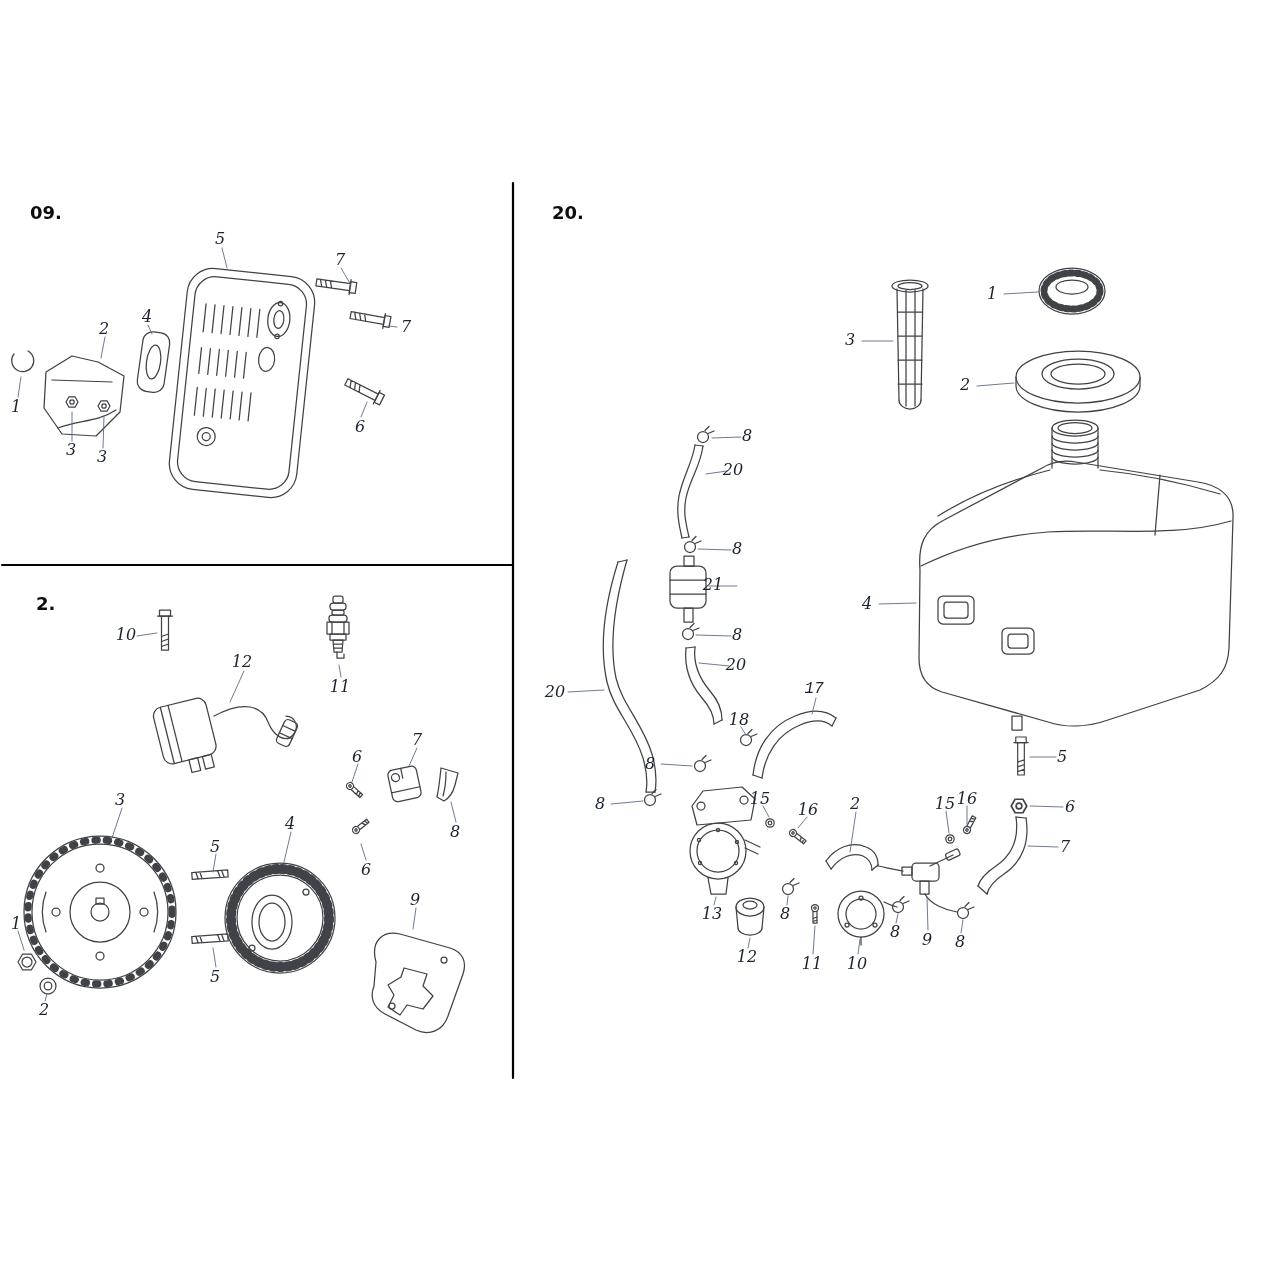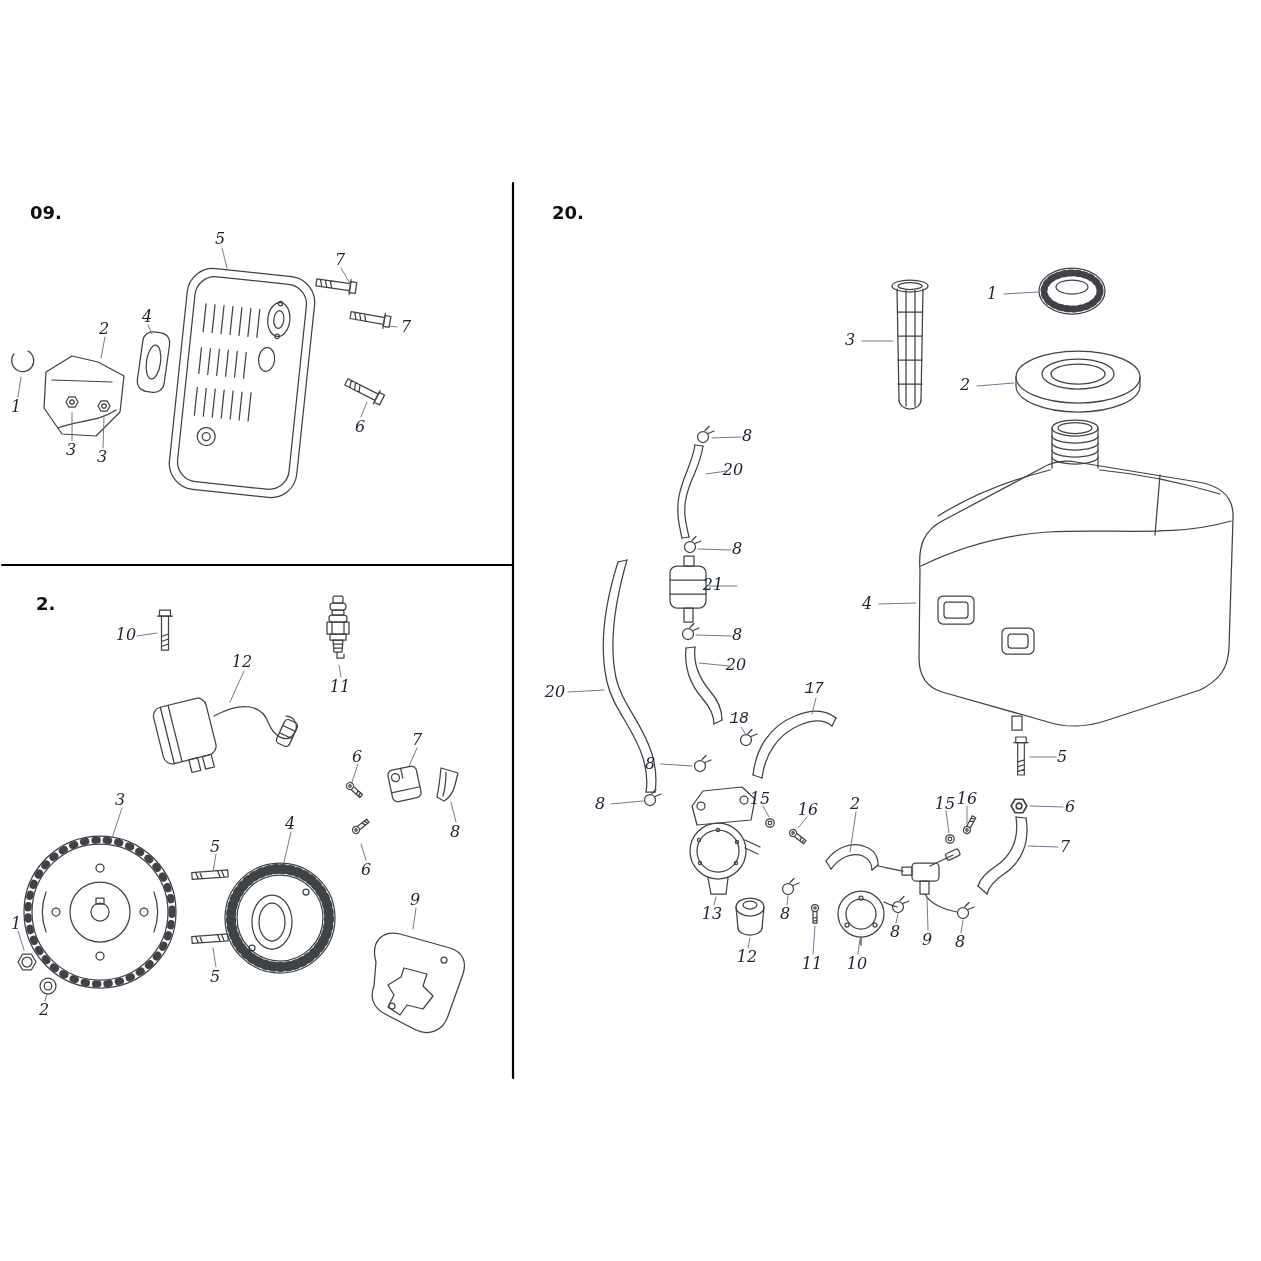--- a/index.html
+++ b/index.html
@@ -344,7 +344,7 @@
       <span class="part-label" style="left: 736px; top: 664px;">20</span>
       <span class="part-label" style="left: 555px; top: 691px;">20</span>
       <span class="part-label" style="left: 814px; top: 689px; font-family: Liberation Mono, monospace;">17</span>
-      <span class="part-label" style="left: 739px; top: 719px; font-family: Liberation Mono, monospace;">18</span>
+      <span class="part-label" style="left: 739px; top: 719px;">18</span>
       <span class="part-label" style="left: 650px; top: 763px;">8</span>
       <span class="part-label" style="left: 1062px; top: 756px;">5</span>
       <span class="part-label" style="left: 600px; top: 803px;">8</span>

